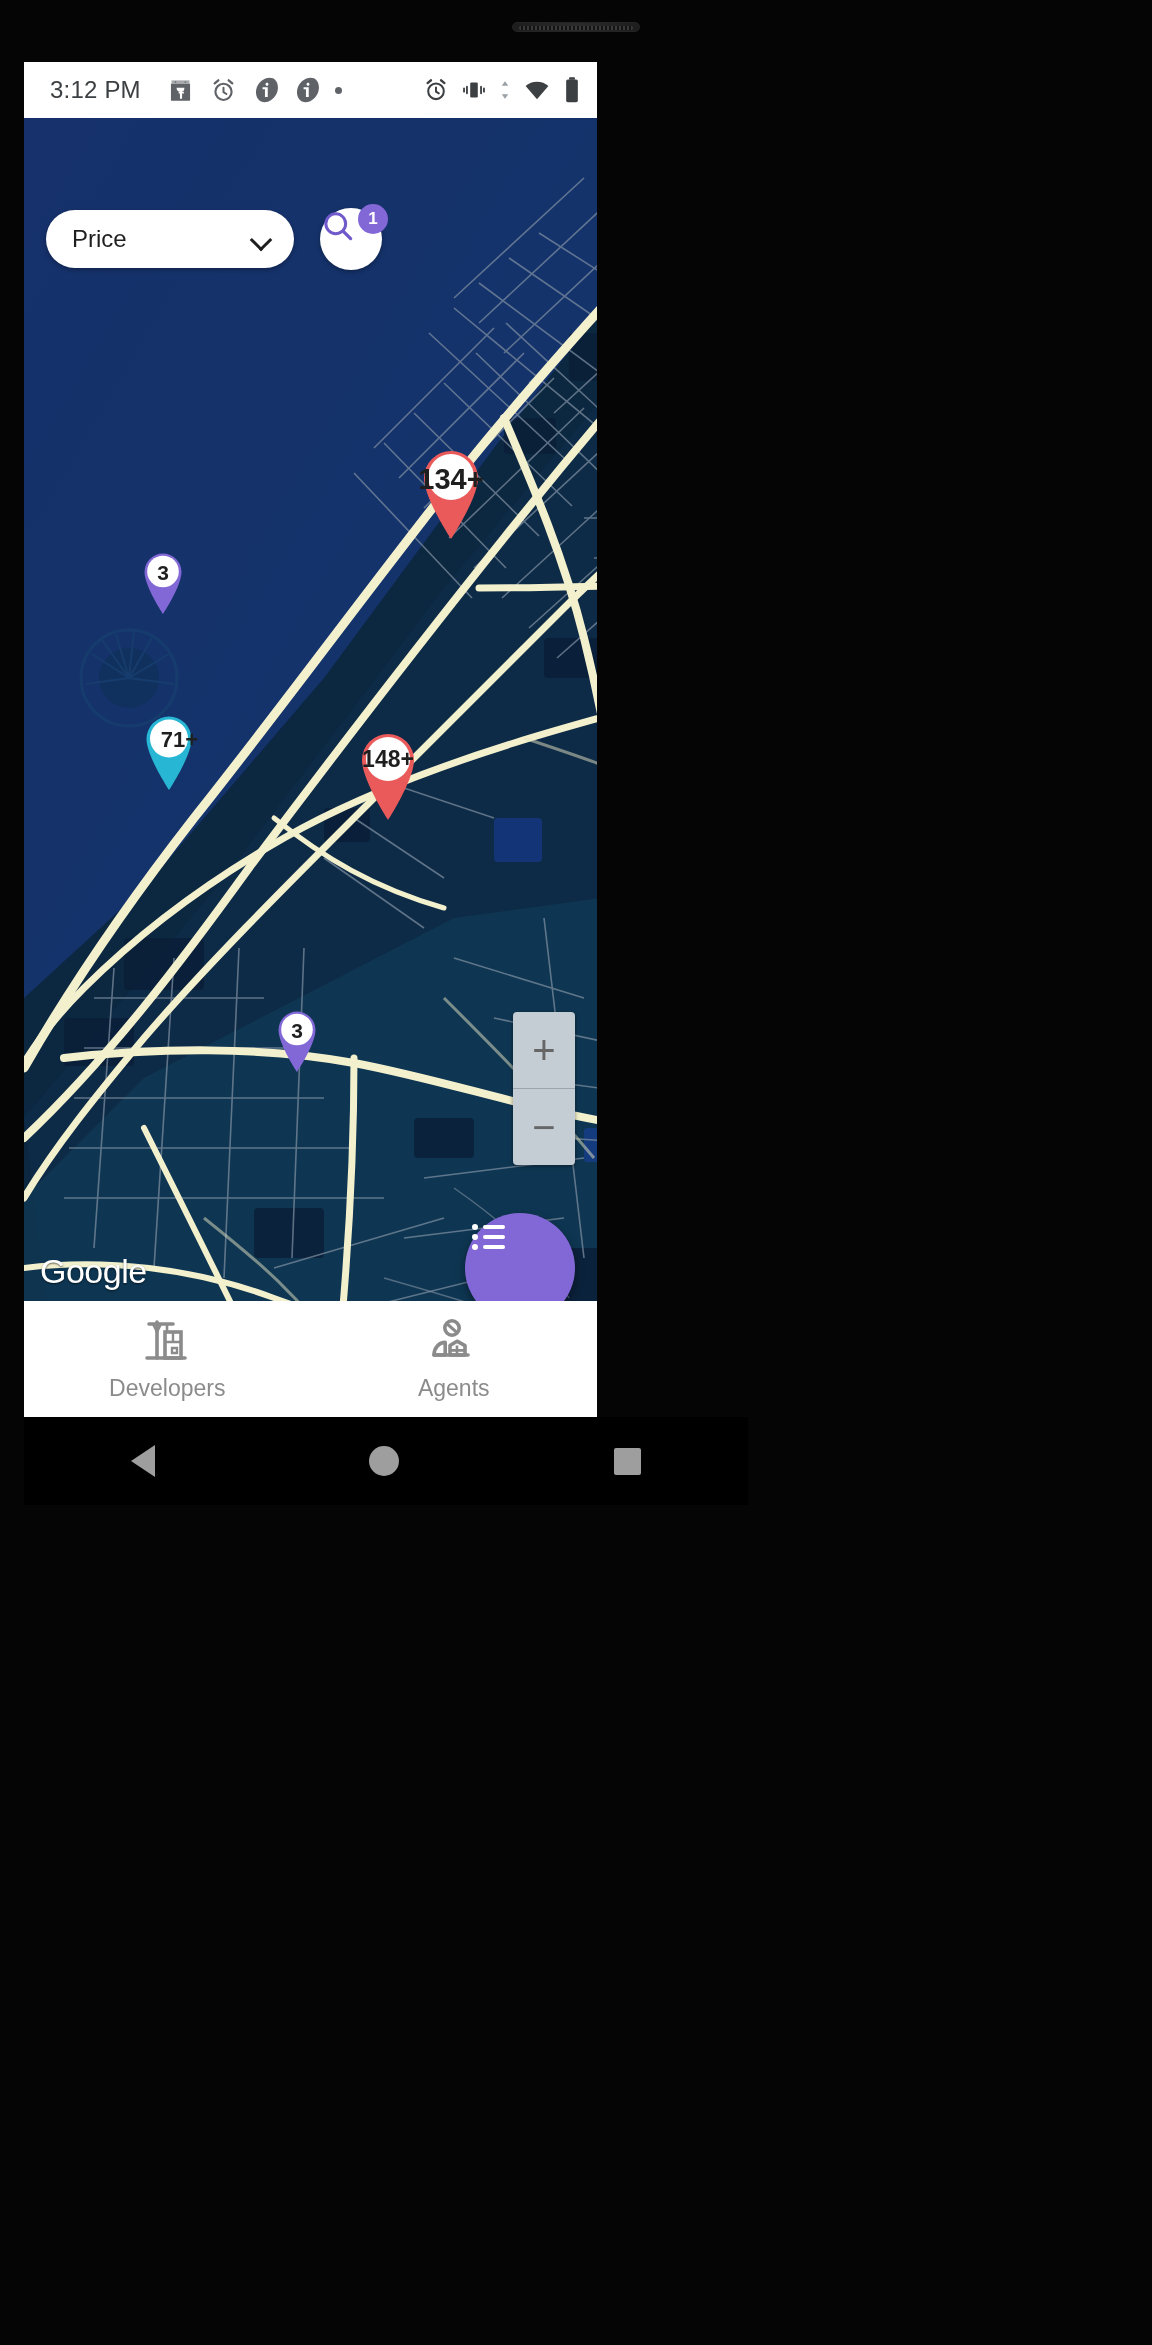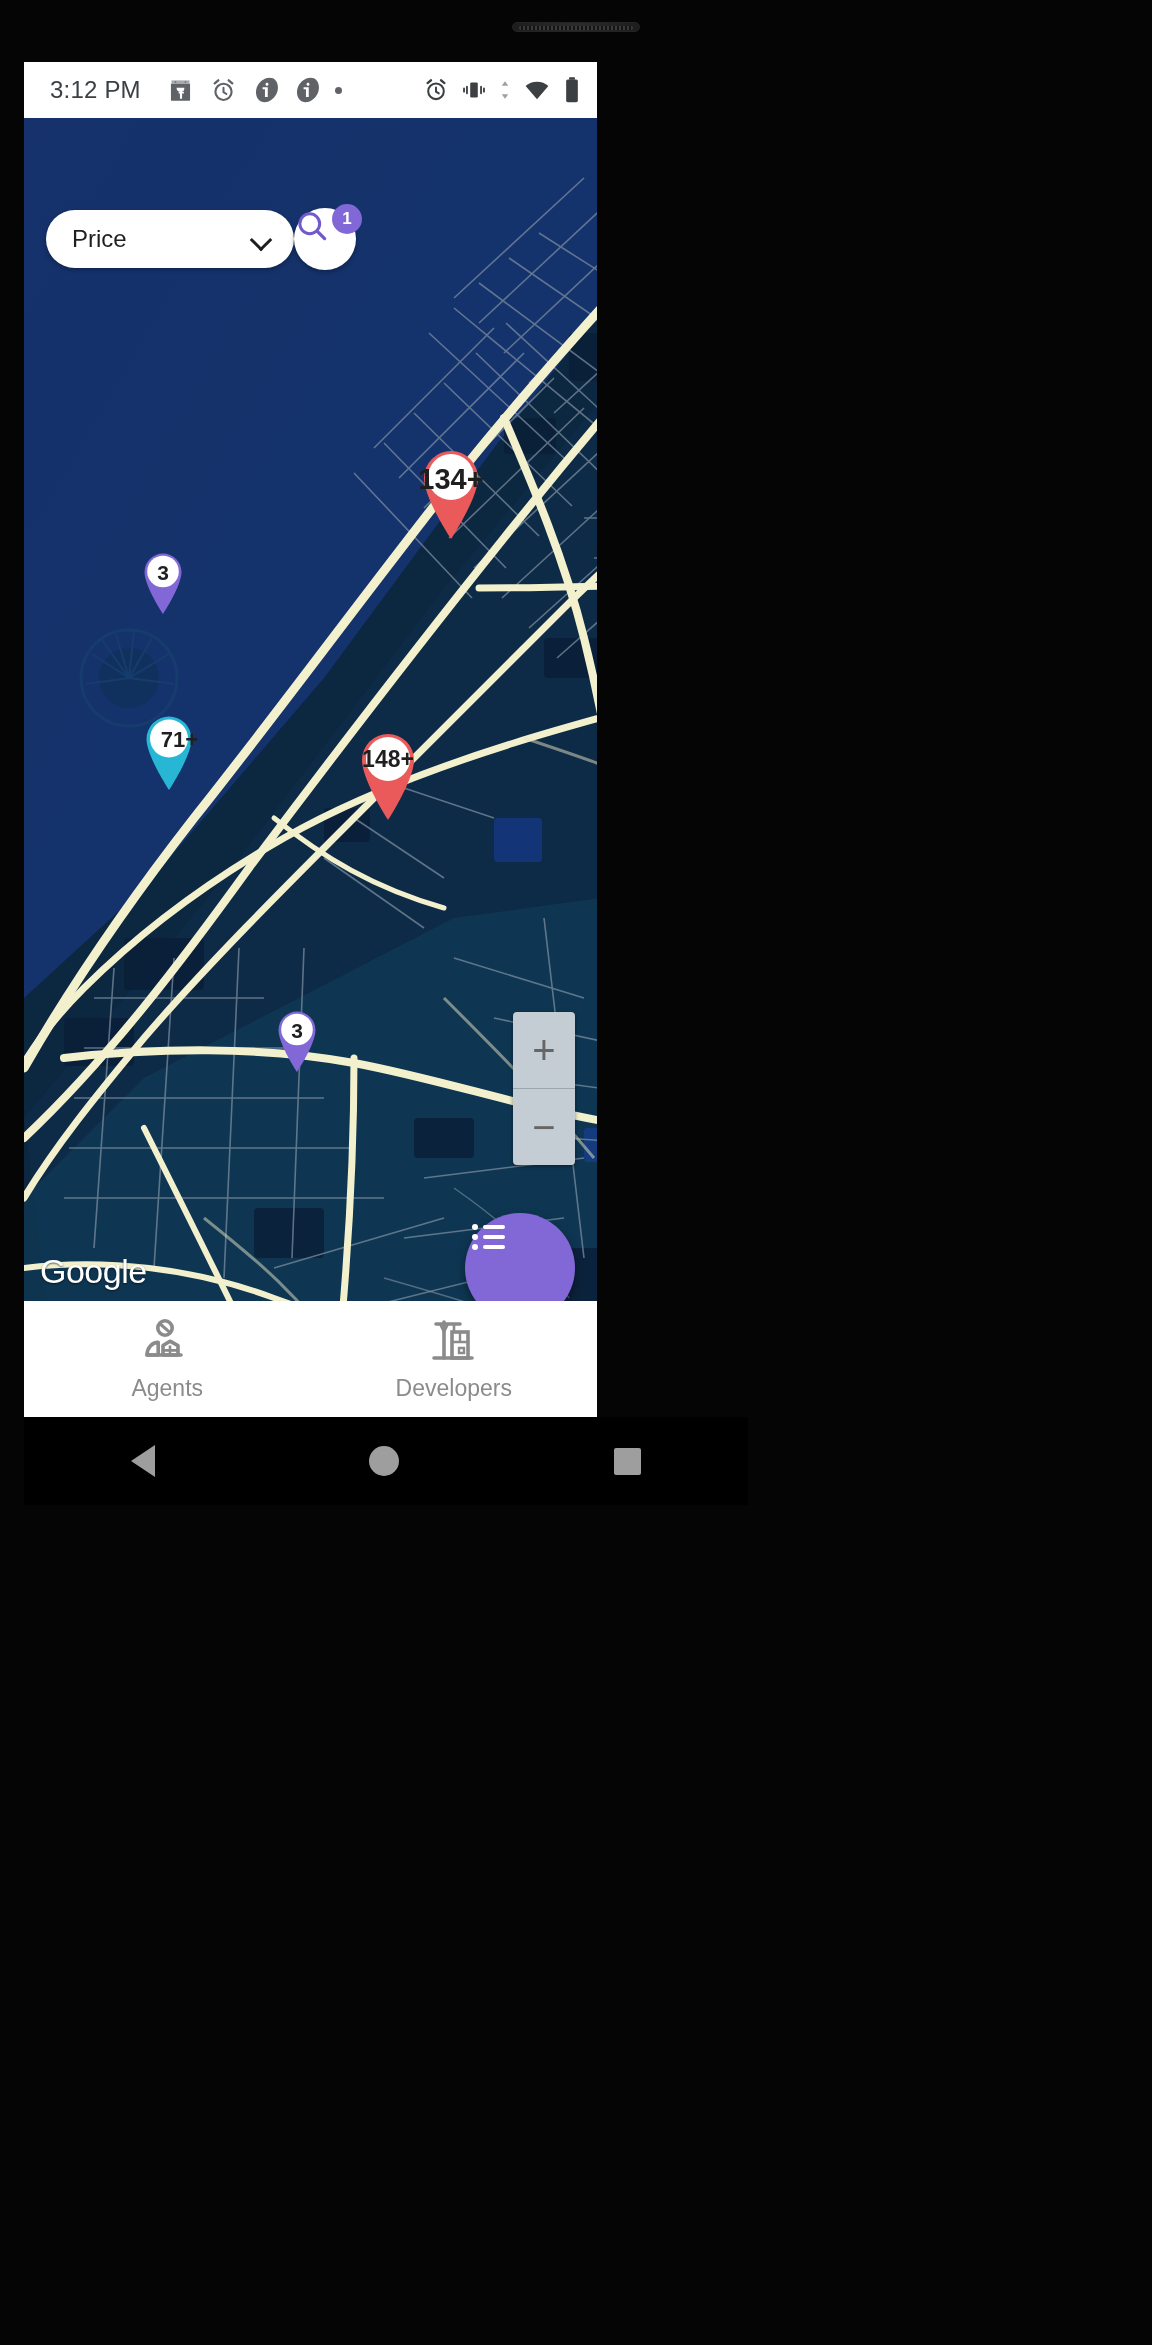--- a/index.html
+++ b/index.html
@@ -62,7 +62,7 @@
   
   .filterbar {
     position: absolute; left: 0; top: 90px; width: 100%;
-    display: flex; align-items: center; 
+    display: flex; align-items: center; gap: 26px;
     padding: 0 22px;
     z-index: 20;
   }

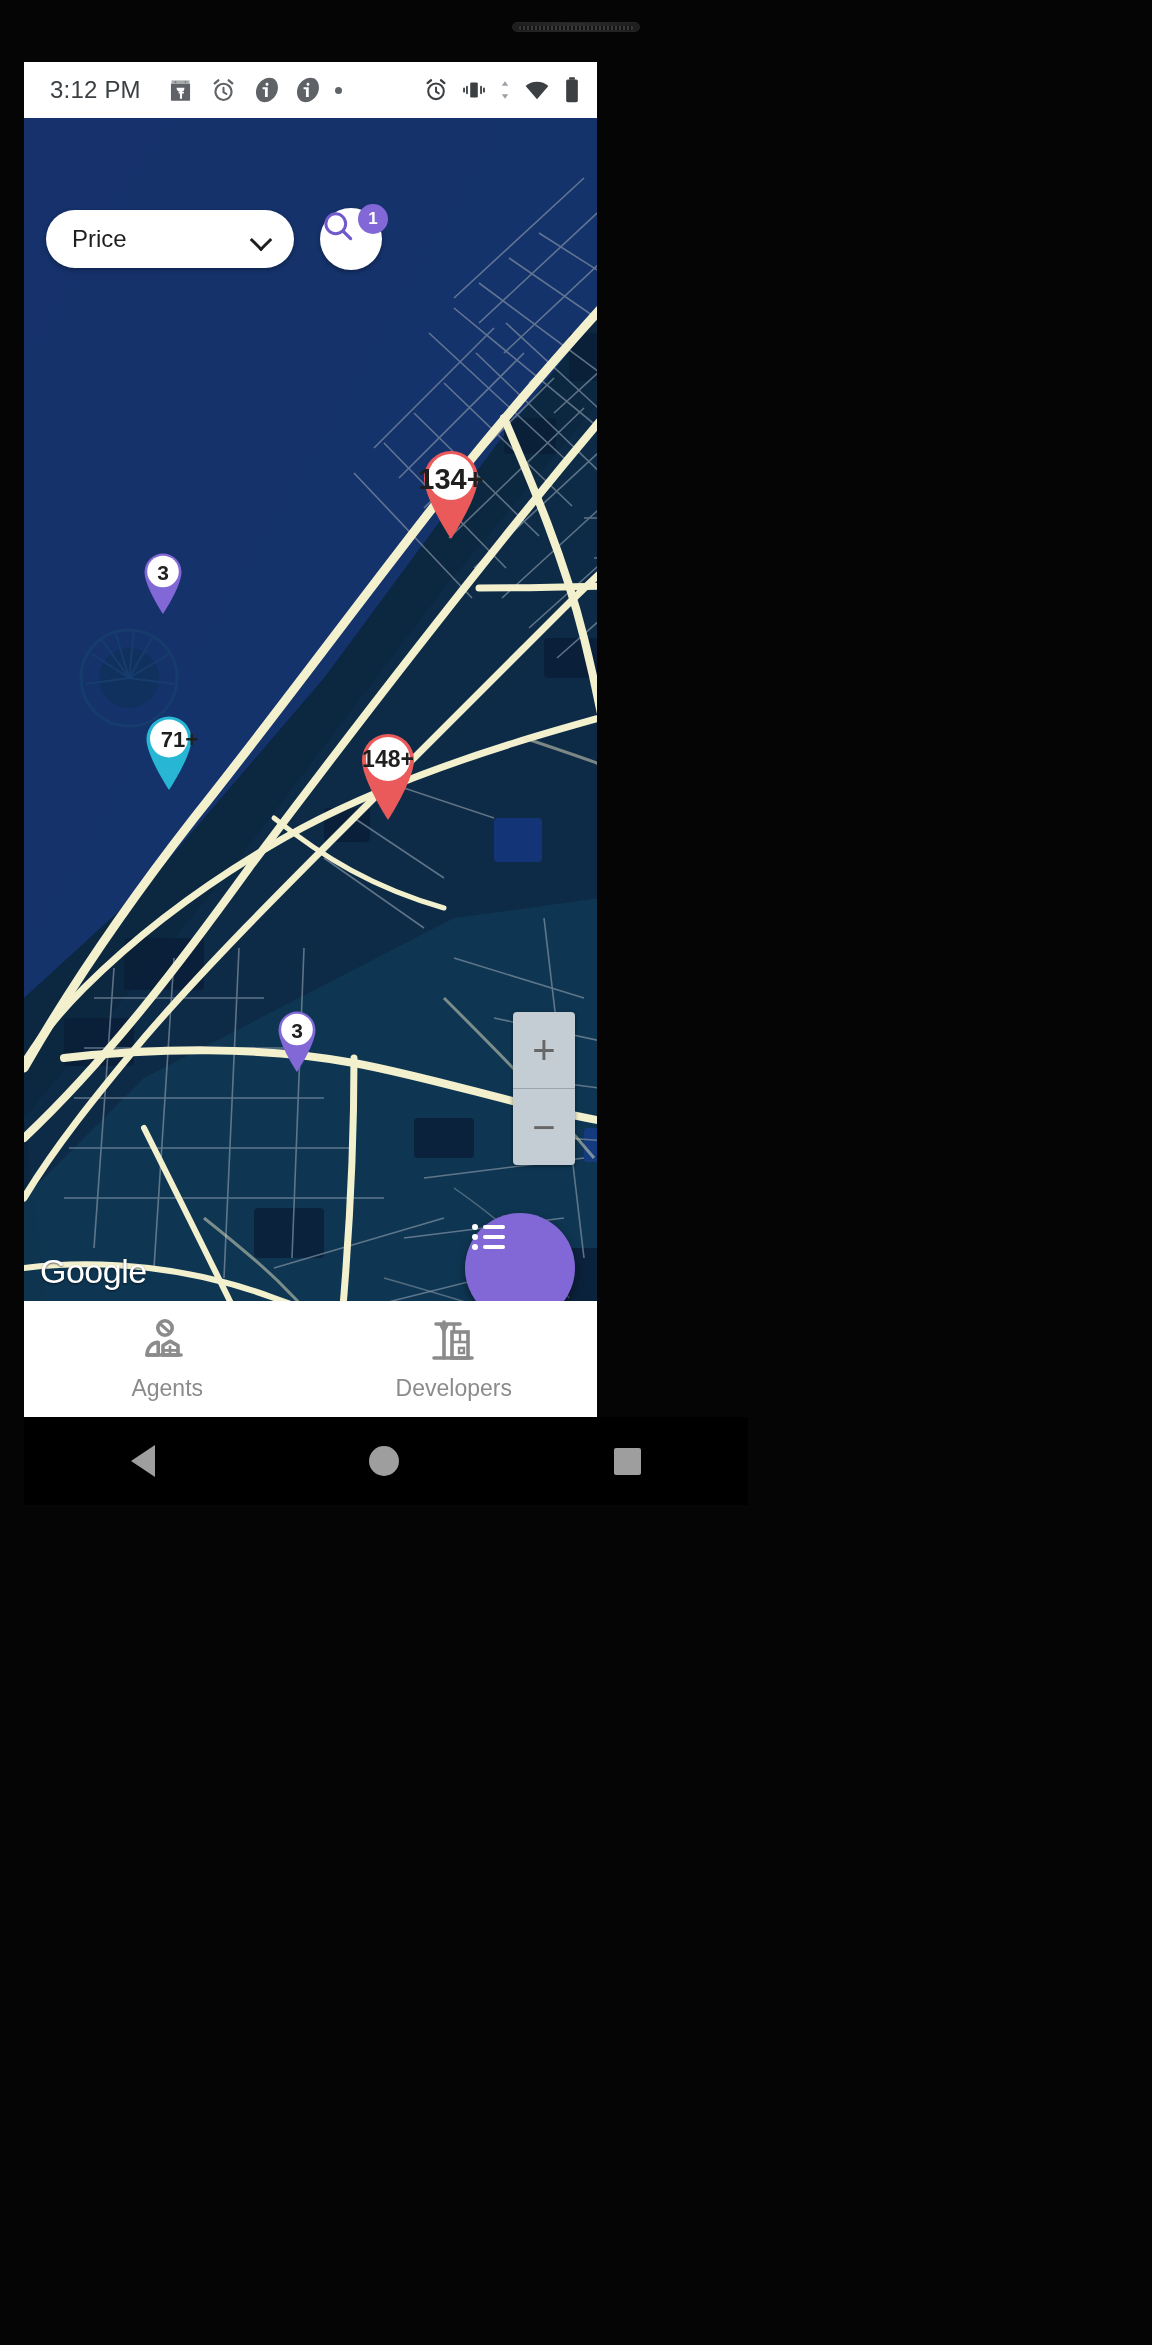--- a/index.html
+++ b/index.html
@@ -436,18 +436,6 @@
 
       <div class="navitem">
         <svg width="52" height="50" viewBox="0 0 26 25">
-          <circle cx="12" cy="6" r="3.6" fill="none" stroke="#8b8b8b" stroke-width="1.8"></circle>
-          <path d="M9.6 4 L14.4 8.2" stroke="#8b8b8b" stroke-width="1.5"></path>
-          <path d="M3 19.5 C3 15.8 5.6 13.2 8.6 13.2 V19.5 Z" fill="none" stroke="#8b8b8b" stroke-width="1.8" stroke-linejoin="round"></path>
-          <path d="M11 14.8 L14.5 12.6 L18.5 14.8 V19.5 H11 Z" fill="none" stroke="#8b8b8b" stroke-width="1.8" stroke-linejoin="round"></path>
-          <path d="M14.5 14.8 V19.5 M11 17.2 H18.5" stroke="#8b8b8b" stroke-width="1.3"></path>
-          <path d="M3 19.5 H20" stroke="#8b8b8b" stroke-width="1.8" stroke-linecap="round"></path>
-        </svg>
-        <span class="navlabel">Agents</span>
-      </div>
-
-      <div class="navitem">
-        <svg width="52" height="50" viewBox="0 0 26 25">
           <path d="M8 3 V21" stroke="#8b8b8b" stroke-width="1.8" stroke-linecap="round"></path>
           <path d="M4 4 H16" stroke="#8b8b8b" stroke-width="1.8" stroke-linecap="round"></path>
           <path d="M6 4 L8 8 L10 4" fill="none" stroke="#8b8b8b" stroke-width="1.2"></path>
@@ -460,6 +448,18 @@
         <span class="navlabel">Developers</span>
       </div>
 
+      <div class="navitem">
+        <svg width="52" height="50" viewBox="0 0 26 25">
+          <circle cx="12" cy="6" r="3.6" fill="none" stroke="#8b8b8b" stroke-width="1.8"></circle>
+          <path d="M9.6 4 L14.4 8.2" stroke="#8b8b8b" stroke-width="1.5"></path>
+          <path d="M3 19.5 C3 15.8 5.6 13.2 8.6 13.2 V19.5 Z" fill="none" stroke="#8b8b8b" stroke-width="1.8" stroke-linejoin="round"></path>
+          <path d="M11 14.8 L14.5 12.6 L18.5 14.8 V19.5 H11 Z" fill="none" stroke="#8b8b8b" stroke-width="1.8" stroke-linejoin="round"></path>
+          <path d="M14.5 14.8 V19.5 M11 17.2 H18.5" stroke="#8b8b8b" stroke-width="1.3"></path>
+          <path d="M3 19.5 H20" stroke="#8b8b8b" stroke-width="1.8" stroke-linecap="round"></path>
+        </svg>
+        <span class="navlabel">Agents</span>
+      </div>
+
     </div>
 
   </div>

